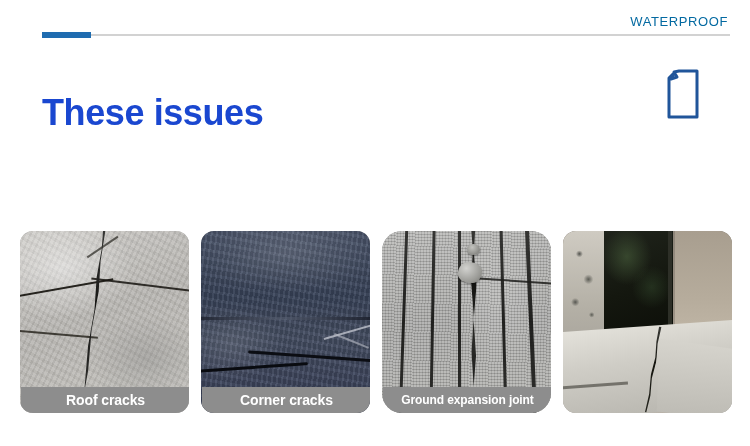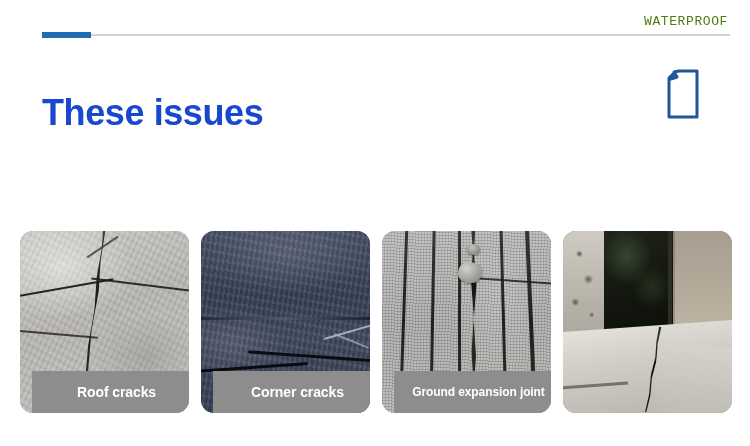--- a/index.html
+++ b/index.html
@@ -32,8 +32,8 @@
     top: 14px;
     font-size: 13px;
     letter-spacing: 0.6px;
-    color: #4d7c0f;
-    font-family: Liberation Mono, monospace;
+    color: #0369a1;
+    font-family: Liberation Sans, sans-serif;
     white-space: nowrap;
   }
   .header-rule {

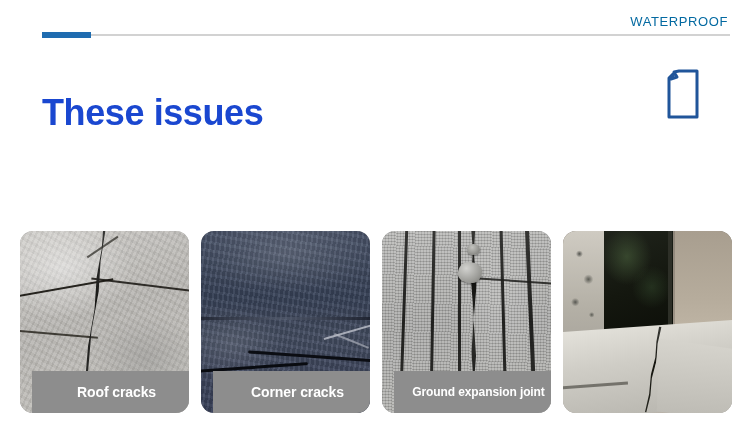--- a/index.html
+++ b/index.html
@@ -339,10 +339,10 @@
   
   .caption {
     position: absolute;
-    left: 12px;
+    left: 1px;
     bottom: 0;
     width: 100%;
-    height: 42px;
+    height: 26px;
     background: #8d8d8d;
     display: flex;
     align-items: center;

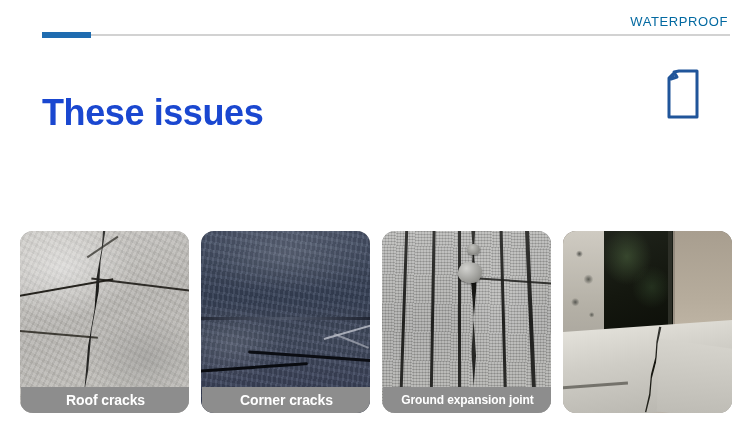--- a/index.html
+++ b/index.html
@@ -106,7 +106,7 @@
   }
   .card.c0 { left: 0px; }
   .card.c1 { left: 181px; }
-  .card.c2 { left: 362px; }
+  .card.c2 { left: 362px; border-radius: 20px; }
   .card.c3 { left: 543px; }
 
   .photo {

